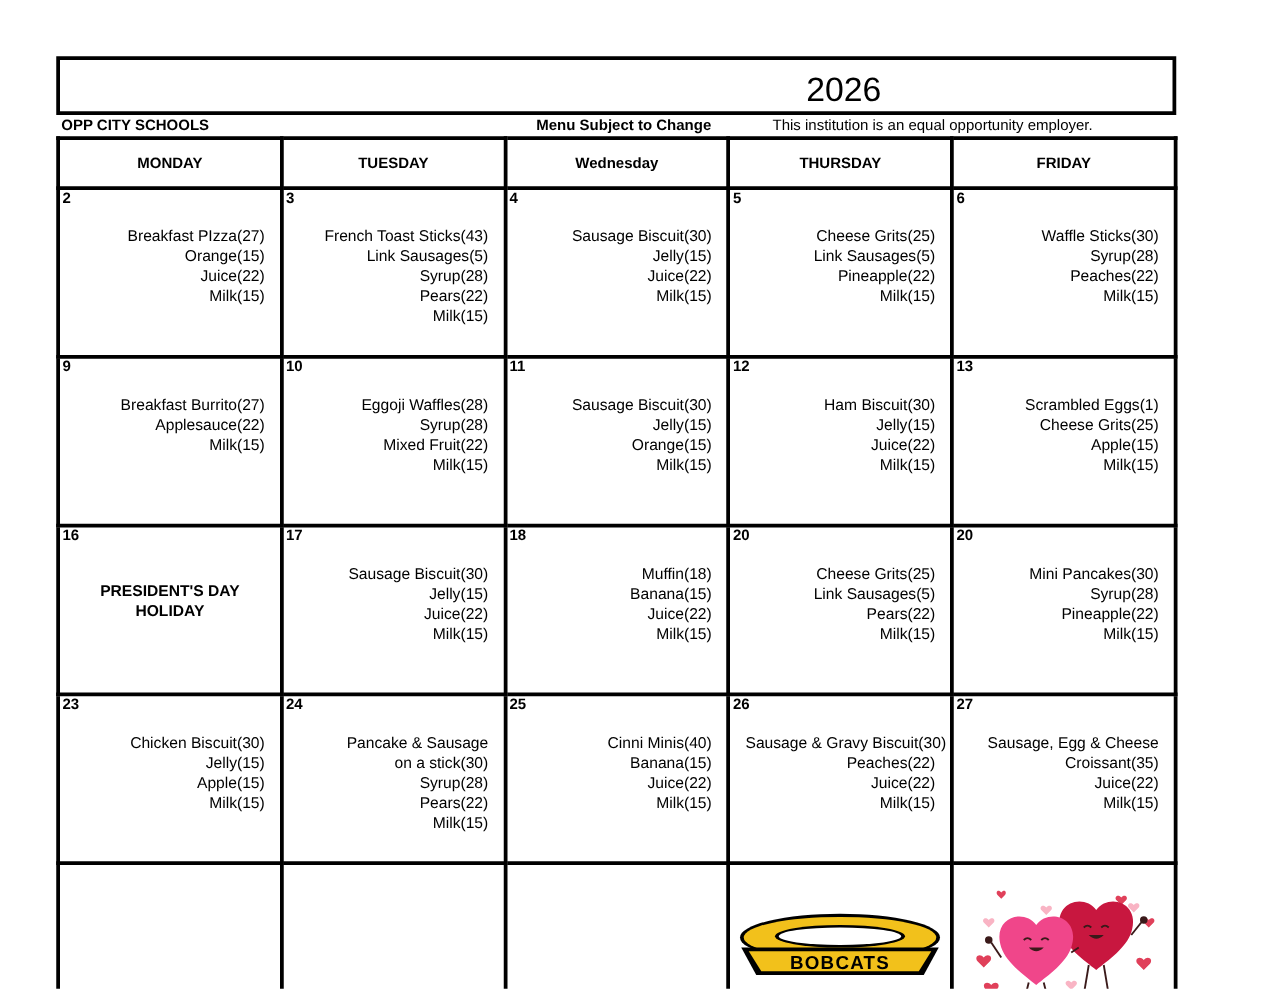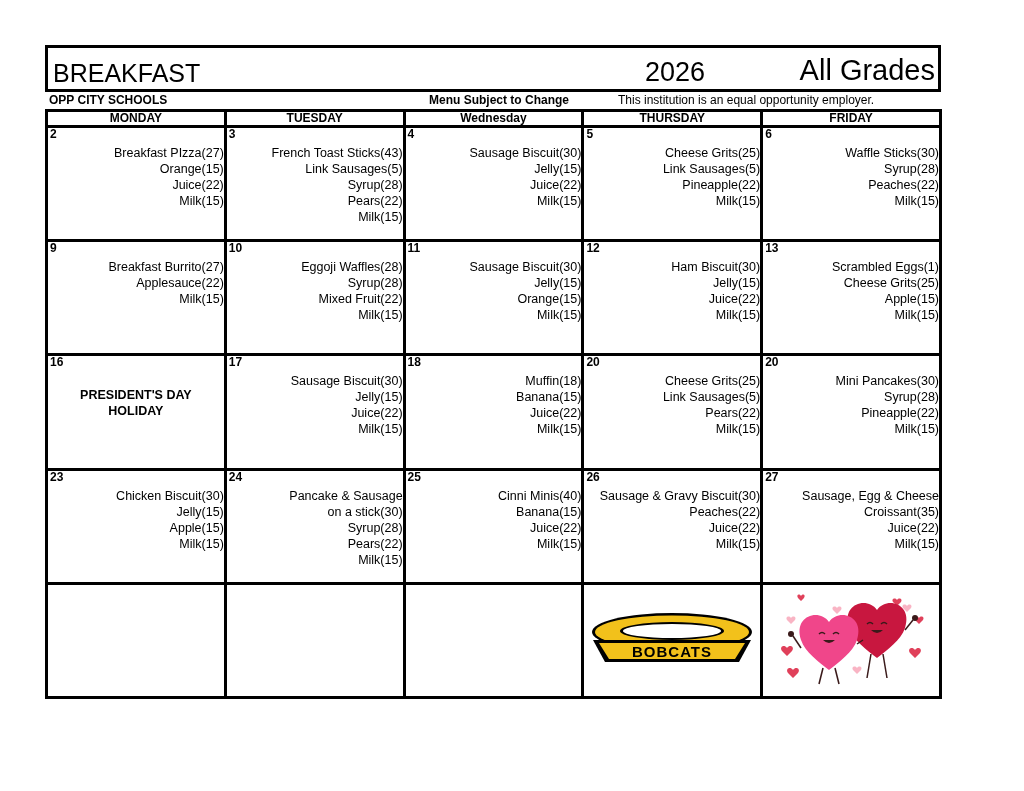--- a/index.html
+++ b/index.html
@@ -35,7 +35,6 @@
 <body>
 
 <div class="title-box">
-  <span class="t-breakfast">BREAKFAST</span>
   <span class="t-year">2026</span>
   <span class="t-grades">All Grades</span>
 </div>

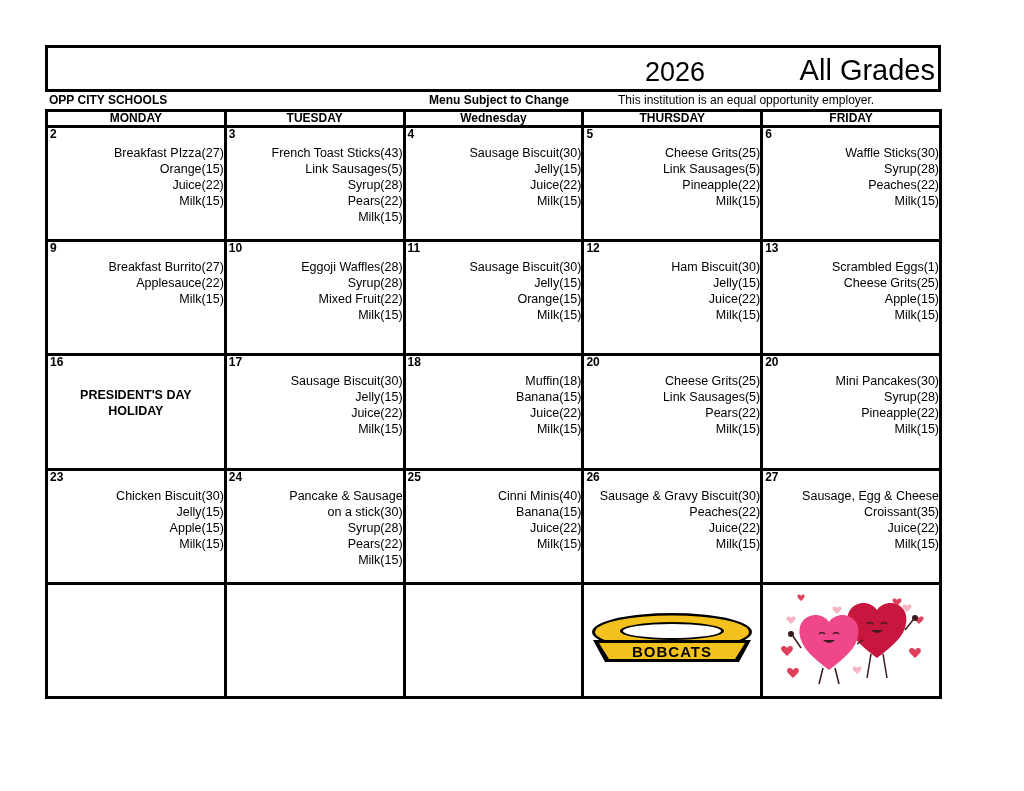--- a/index.html
+++ b/index.html
@@ -36,7 +36,6 @@
 
 <div class="title-box">
   <span class="t-year">2026</span>
-  <span class="t-grades">All Grades</span>
 </div>
 
 <span class="subline sub-school">OPP CITY SCHOOLS</span>

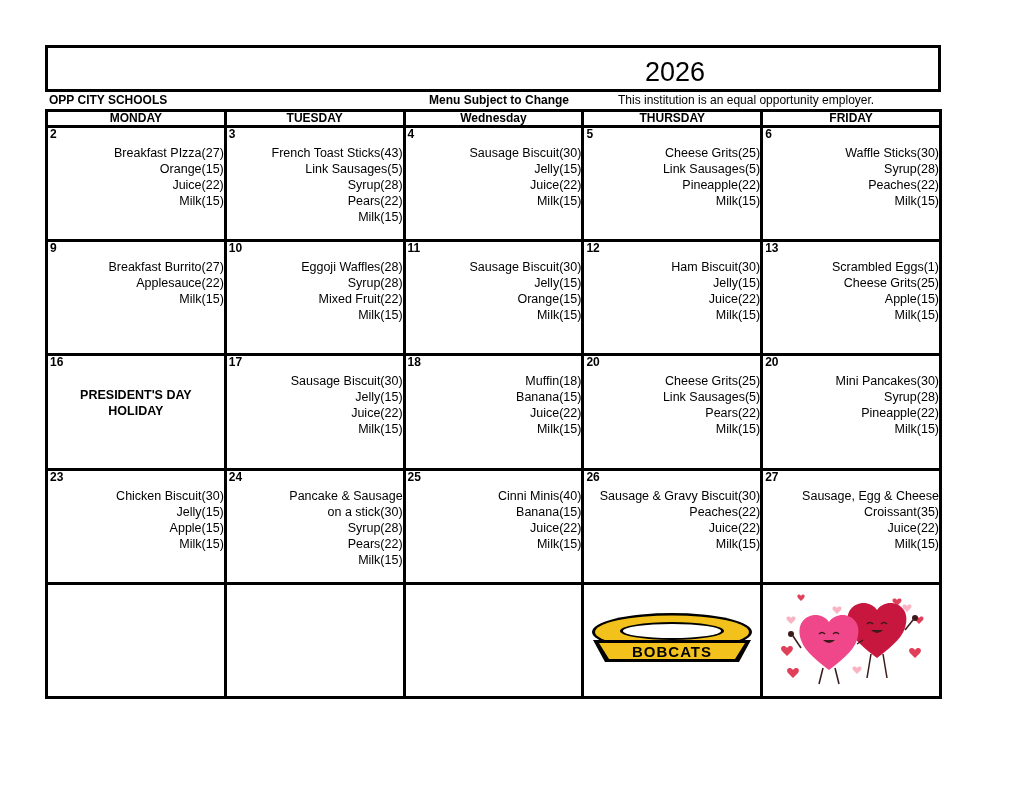--- a/index.html
+++ b/index.html
@@ -21,7 +21,7 @@
 
   .cal { position:absolute; left:45px; top:109px; width:897px; height:590px;
          border-collapse:collapse; table-layout:fixed; }
-  .cal td, .cal th { border:3px solid #000; padding:0; vertical-align:top; }
+  .cal td, .cal th { border:3px solid #000; padding:12px; vertical-align:top; }
   .cal th { height:13px; font-size:12px; font-weight:bold; line-height:13px; text-align:center; }
   .cal td { height:108px; position:relative; }
   .daynum { position:absolute; left:2px; top:0px; font-size:12px; font-weight:bold; line-height:13px; }

